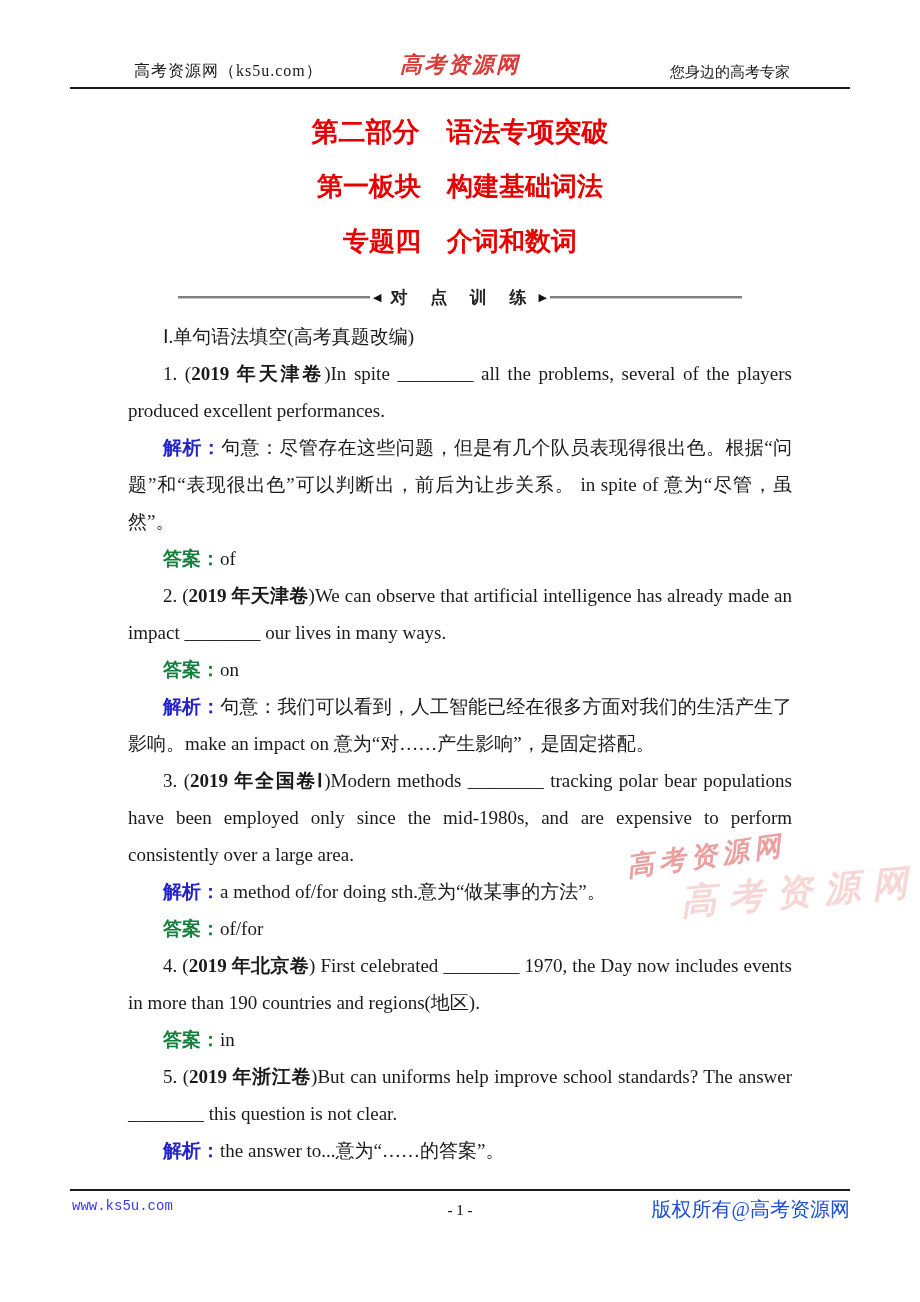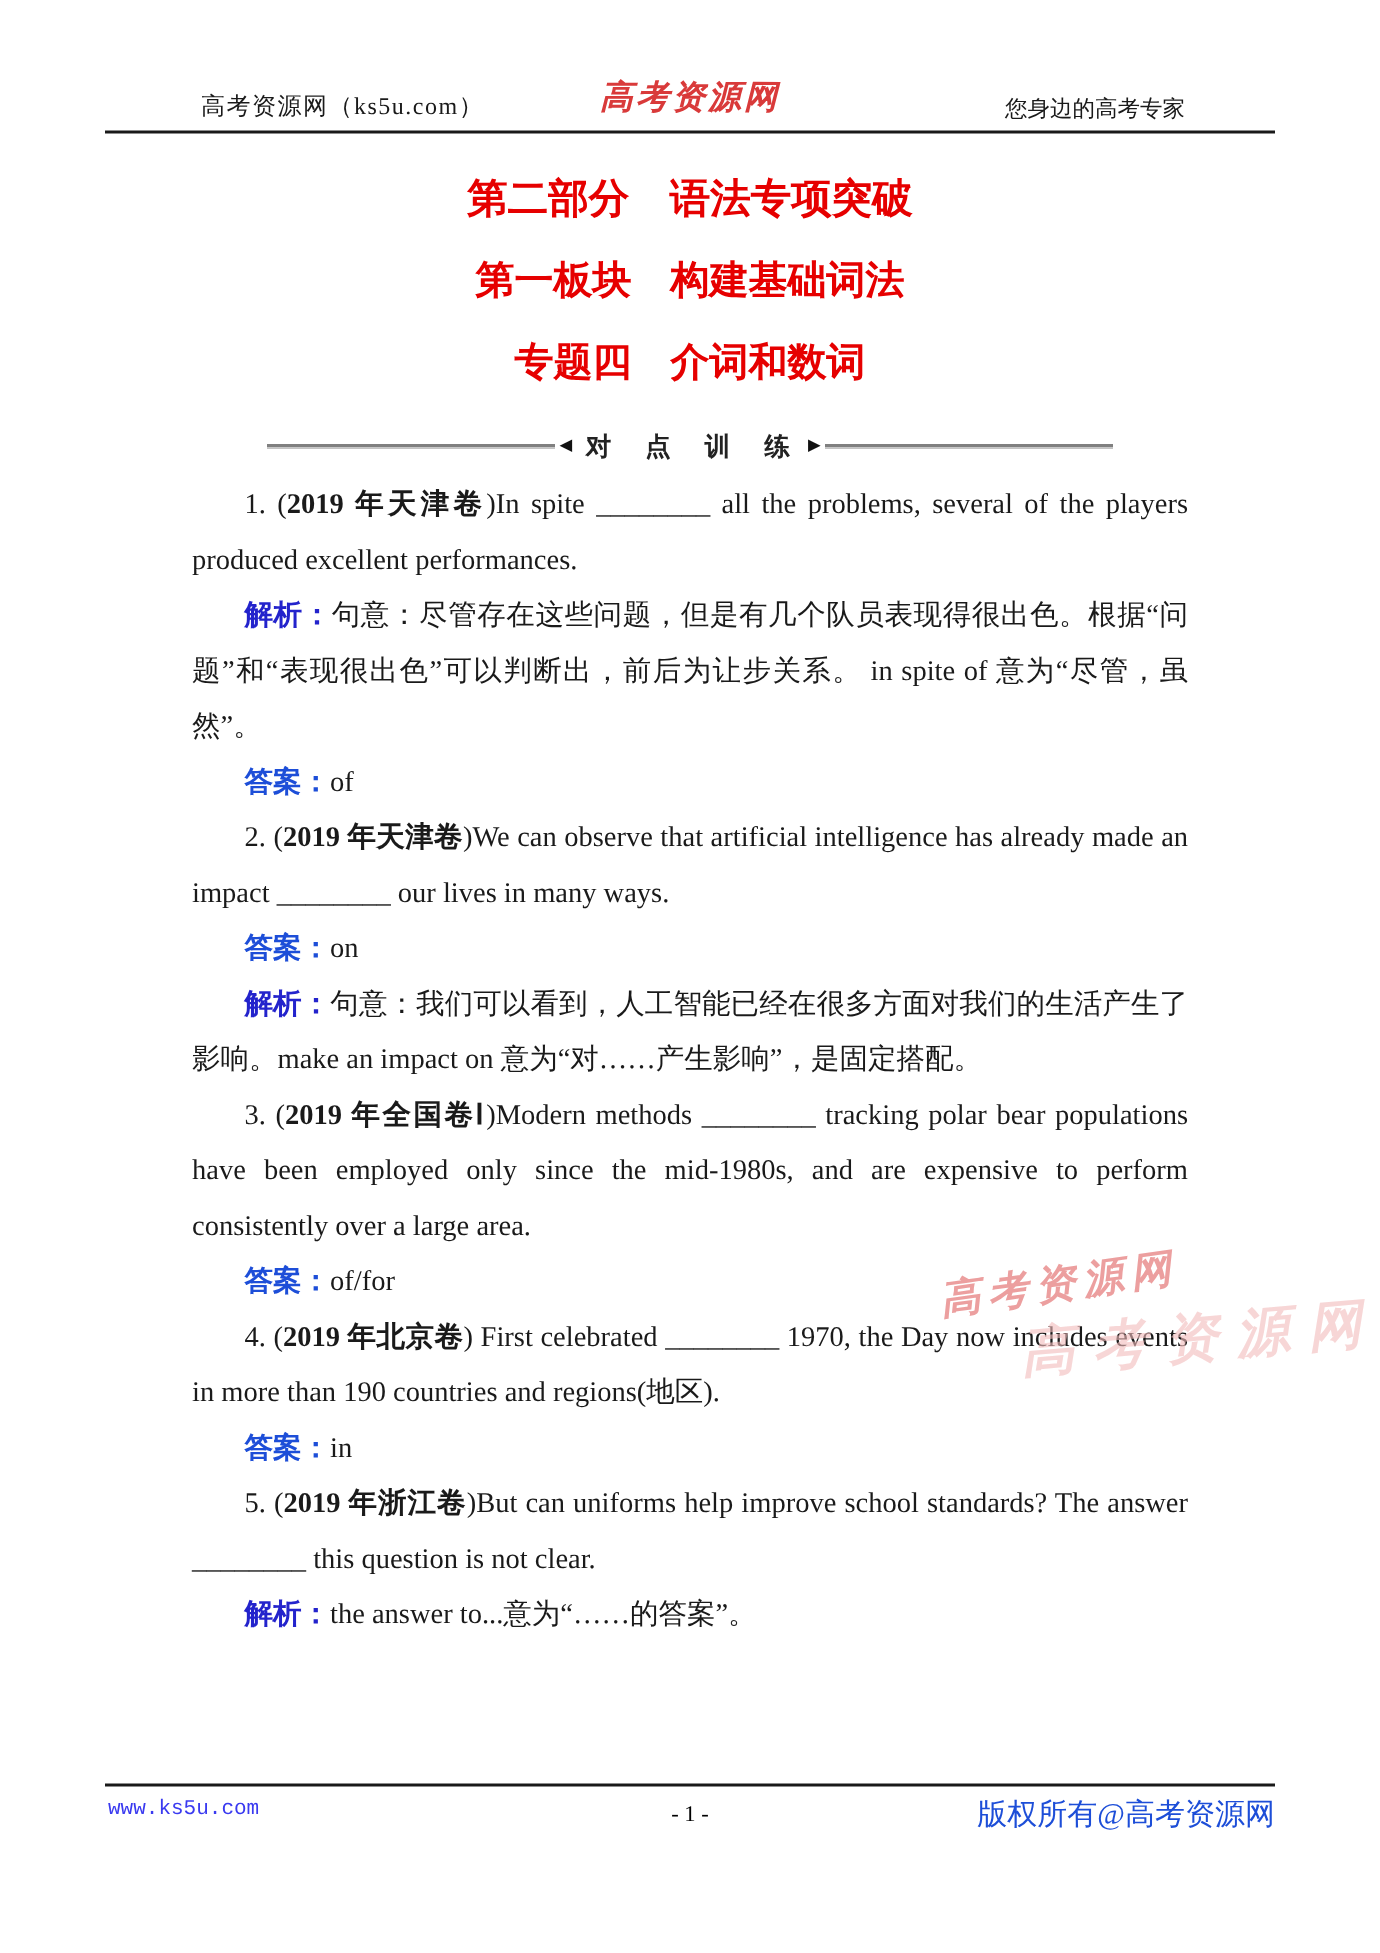--- a/index.html
+++ b/index.html
@@ -76,6 +76,7 @@
 </div>
 
 <main>
+  <p>Ⅰ.单句语法填空(高考真题改编)</p>
 
   <div>
     <p><span>1. (</span><span class="src">2019 年天津卷</span><span>)In spite ________ all the problems, several of the players produced excellent performances.</span></p>

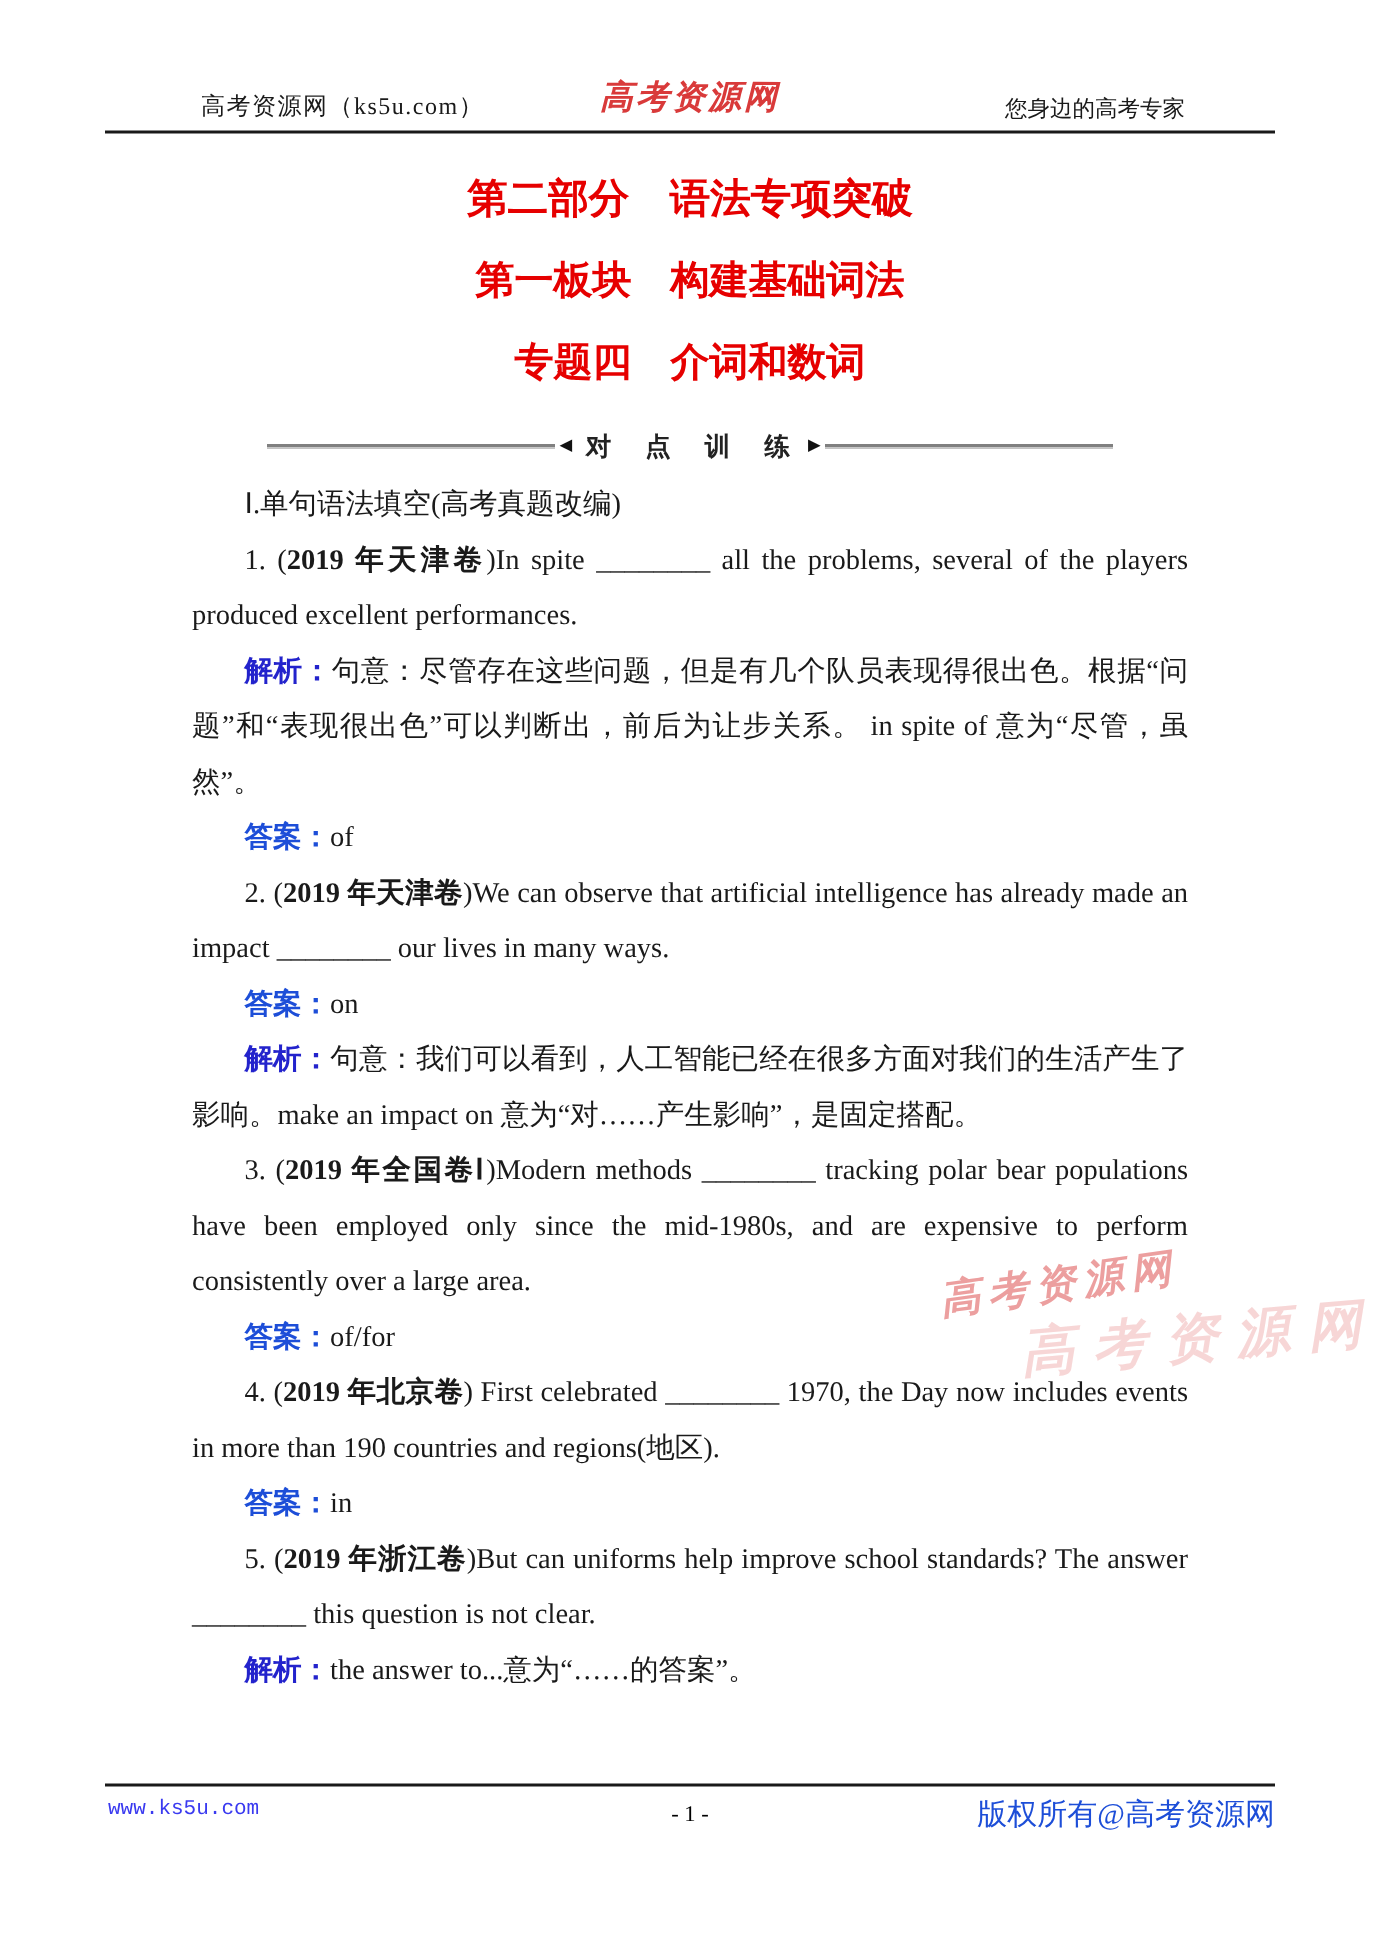--- a/index.html
+++ b/index.html
@@ -33,7 +33,7 @@
   main p{margin:0;text-indent:35px;}
   .lbl{font-family:"Liberation Sans",sans-serif;font-weight:bold;margin-top:47px;}
   .lbl-analysis{color:#2323cc;}
-  .lbl-answer{color:#1d4ed8;}
+  .lbl-answer{color:#15803d;}
   .src{font-weight:bold;}
   
   .watermark{position:absolute;font-style:italic;font-weight:bold;

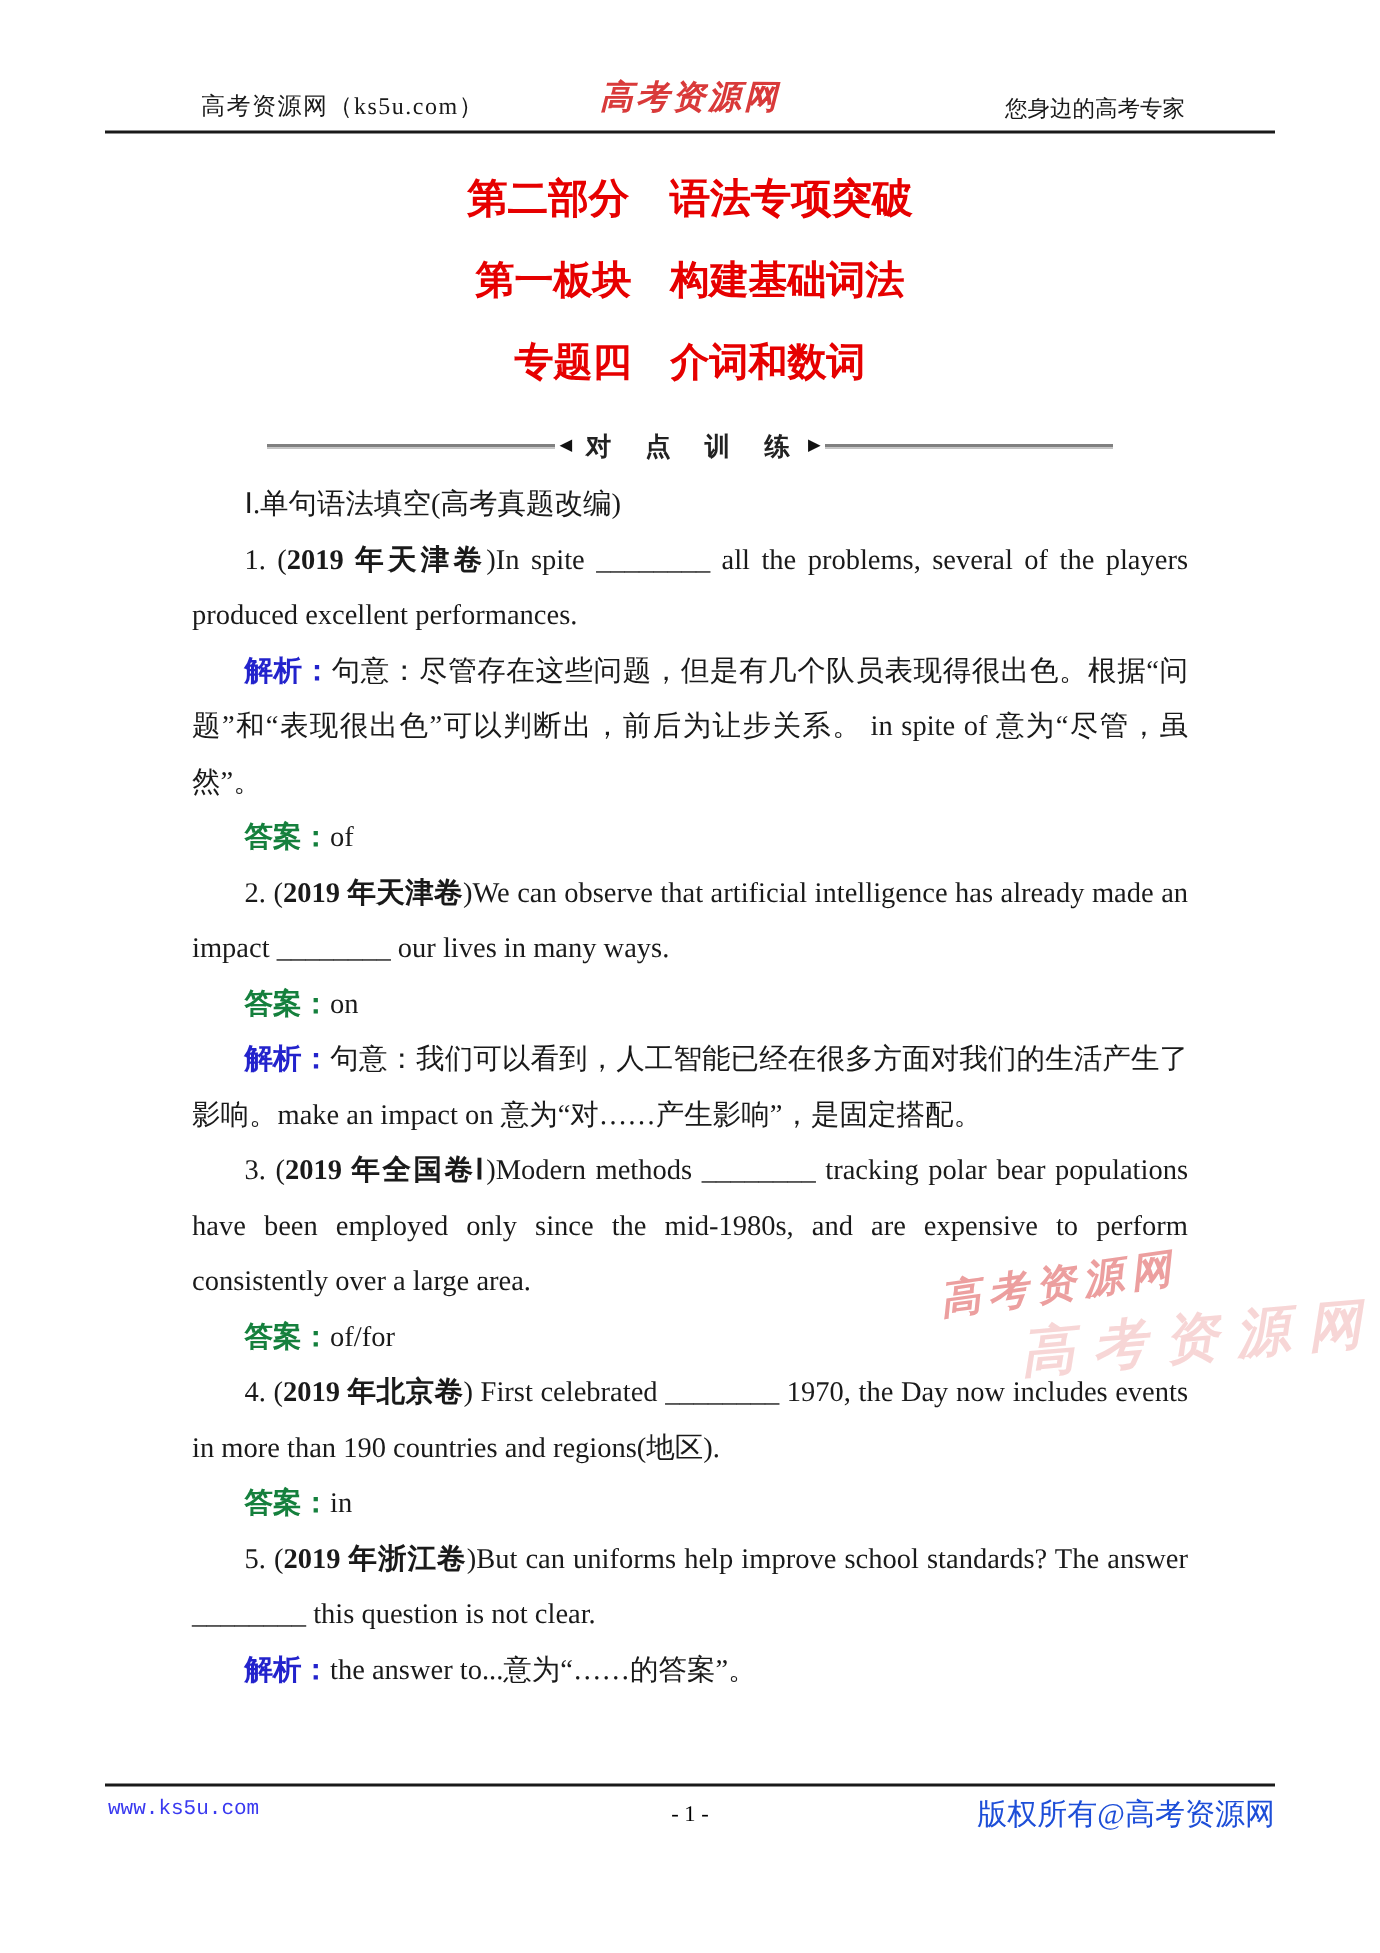--- a/index.html
+++ b/index.html
@@ -92,6 +92,7 @@
 
   <div>
     <p><span>3. (</span><span class="src">2019 年全国卷Ⅰ</span><span>)Modern methods ________ tracking polar bear populations have been employed only since the mid-1980s, and are expensive to perform consistently over a large area.</span></p>
+    <p><span class="lbl lbl-analysis">解析：</span><span>a method of/for doing sth.意为“做某事的方法”。</span></p>
     <p><span class="lbl lbl-answer">答案：</span><span>of/for</span></p>
   </div>
 

